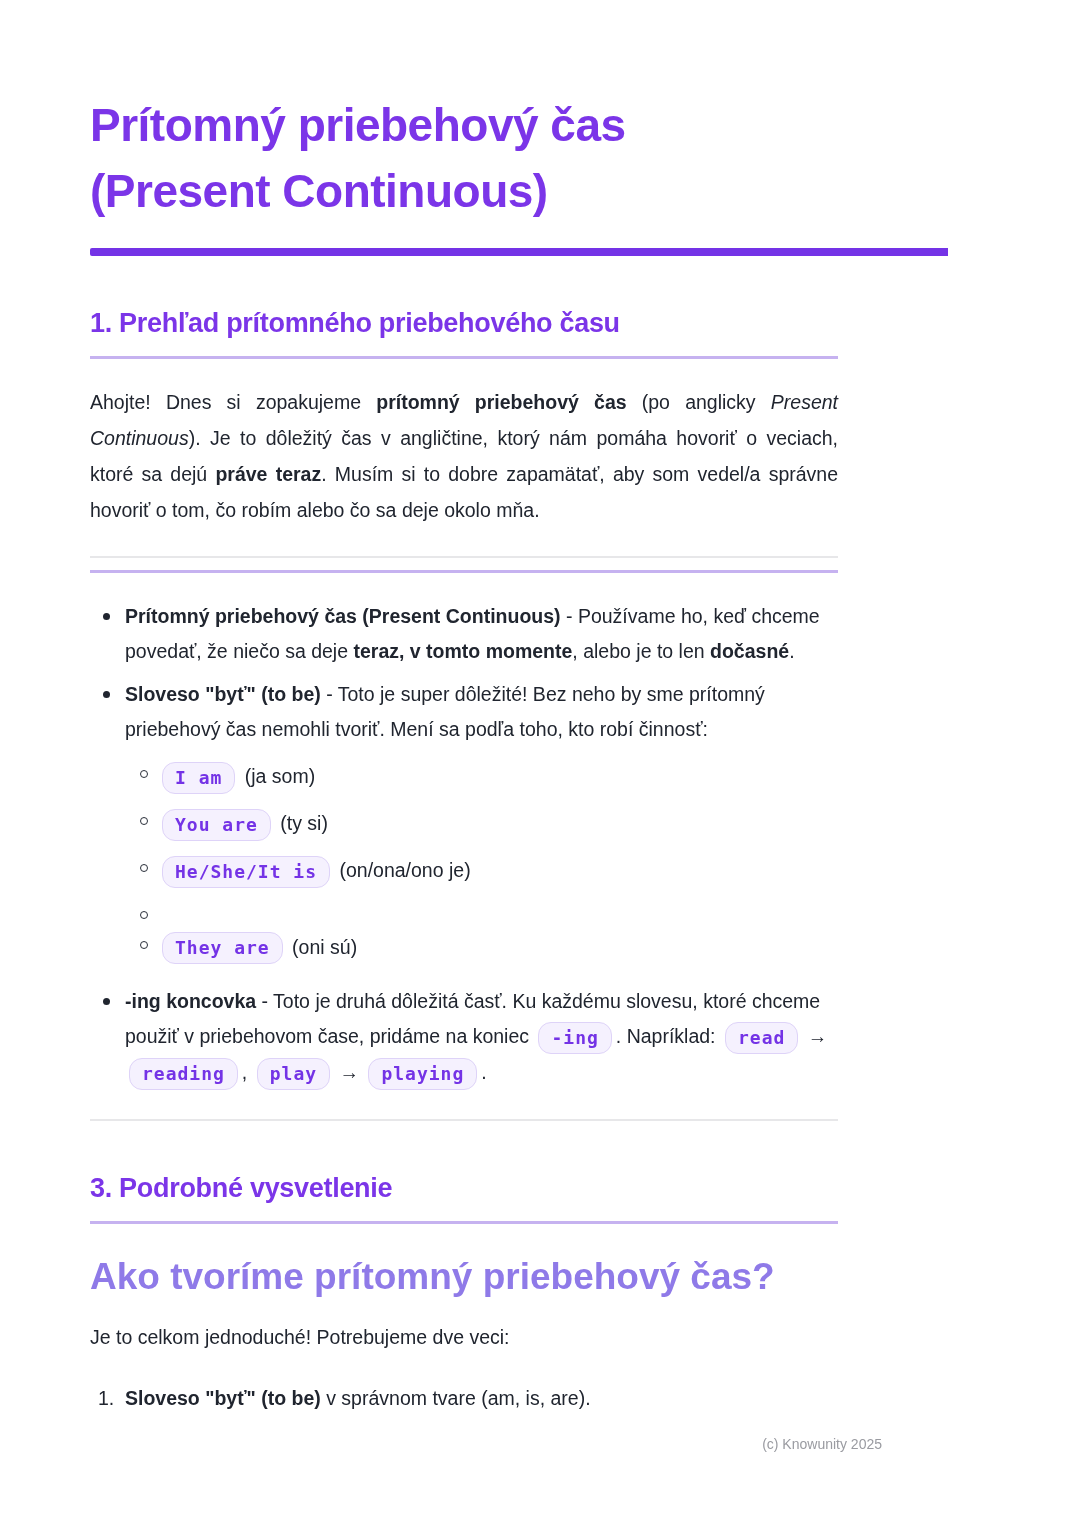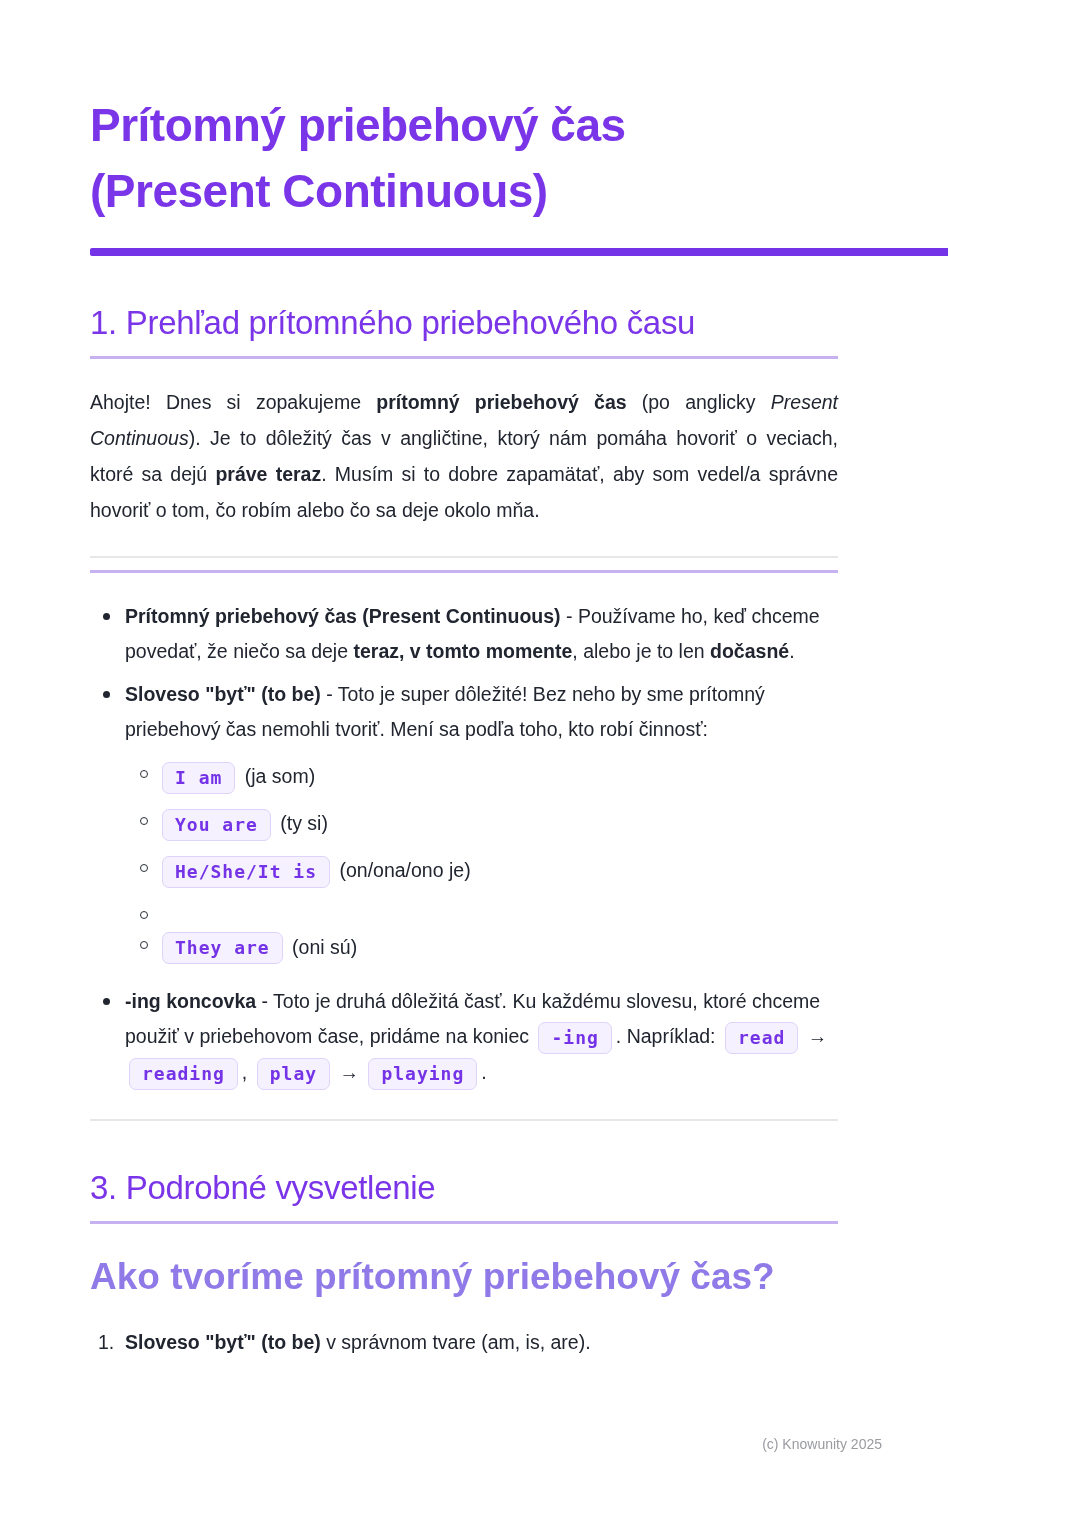--- a/index.html
+++ b/index.html
@@ -28,7 +28,7 @@
   h1 .t-line{display:block;}
   .title-rule{margin-top:24px; width:860px; height:8px; background:var(--rule-purple); border-radius:2px;}
   h2{
-    margin:46px 0 0 0; font-size:33px; line-height:42px; font-weight:400;
+    margin:46px 0 0 0; font-size:27px; line-height:42px; font-weight:700;
     color:var(--heading-purple); letter-spacing:-0.3px;
   }
   .h2-underline{margin-top:12px; width:748px; height:3px; background:var(--underline-purple);}

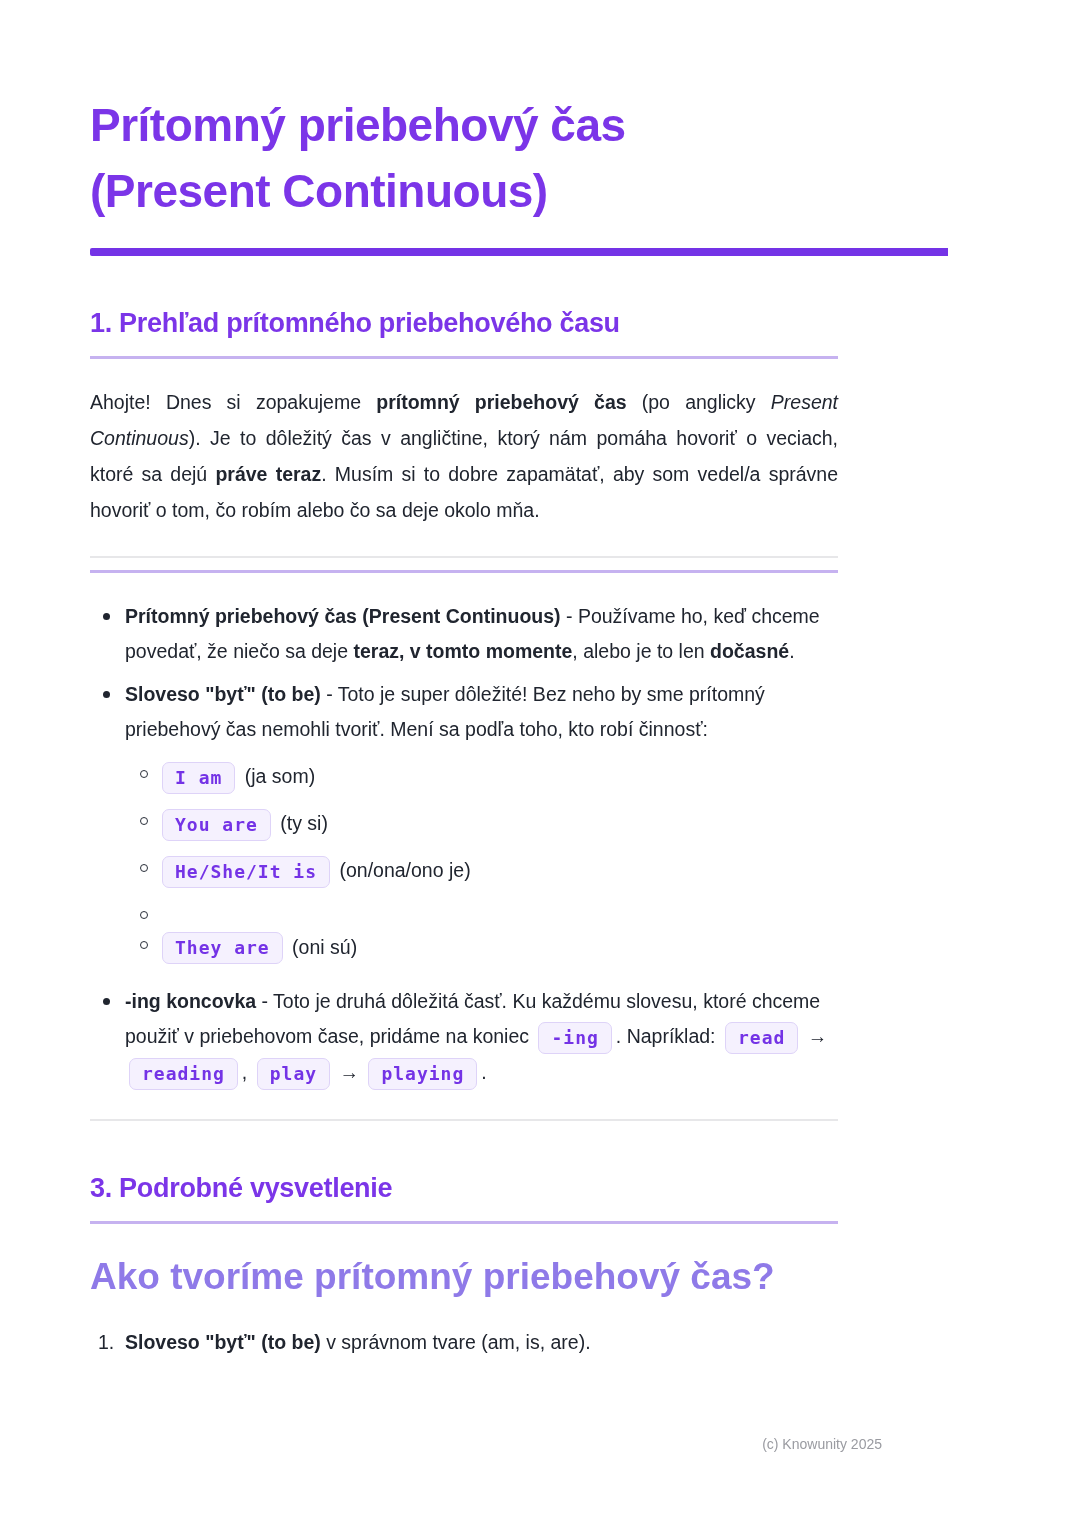--- a/index.html
+++ b/index.html
@@ -54,7 +54,7 @@
     display:inline-block; font-family:"DejaVu Sans Mono","Liberation Mono",monospace;
     font-size:18px; font-weight:700; letter-spacing:1px; line-height:22px;
     color:var(--chip-text); background:var(--chip-bg);
-    border:1.5px solid var(--chip-border); border-radius:7px;
+    border:1.5px solid var(--chip-border); border-radius:13px;
     padding:4px 12px; margin:1px 4px; vertical-align:middle;
   }
   .intro{margin:26px 0 0 0; font-size:19.5px; line-height:30px;}

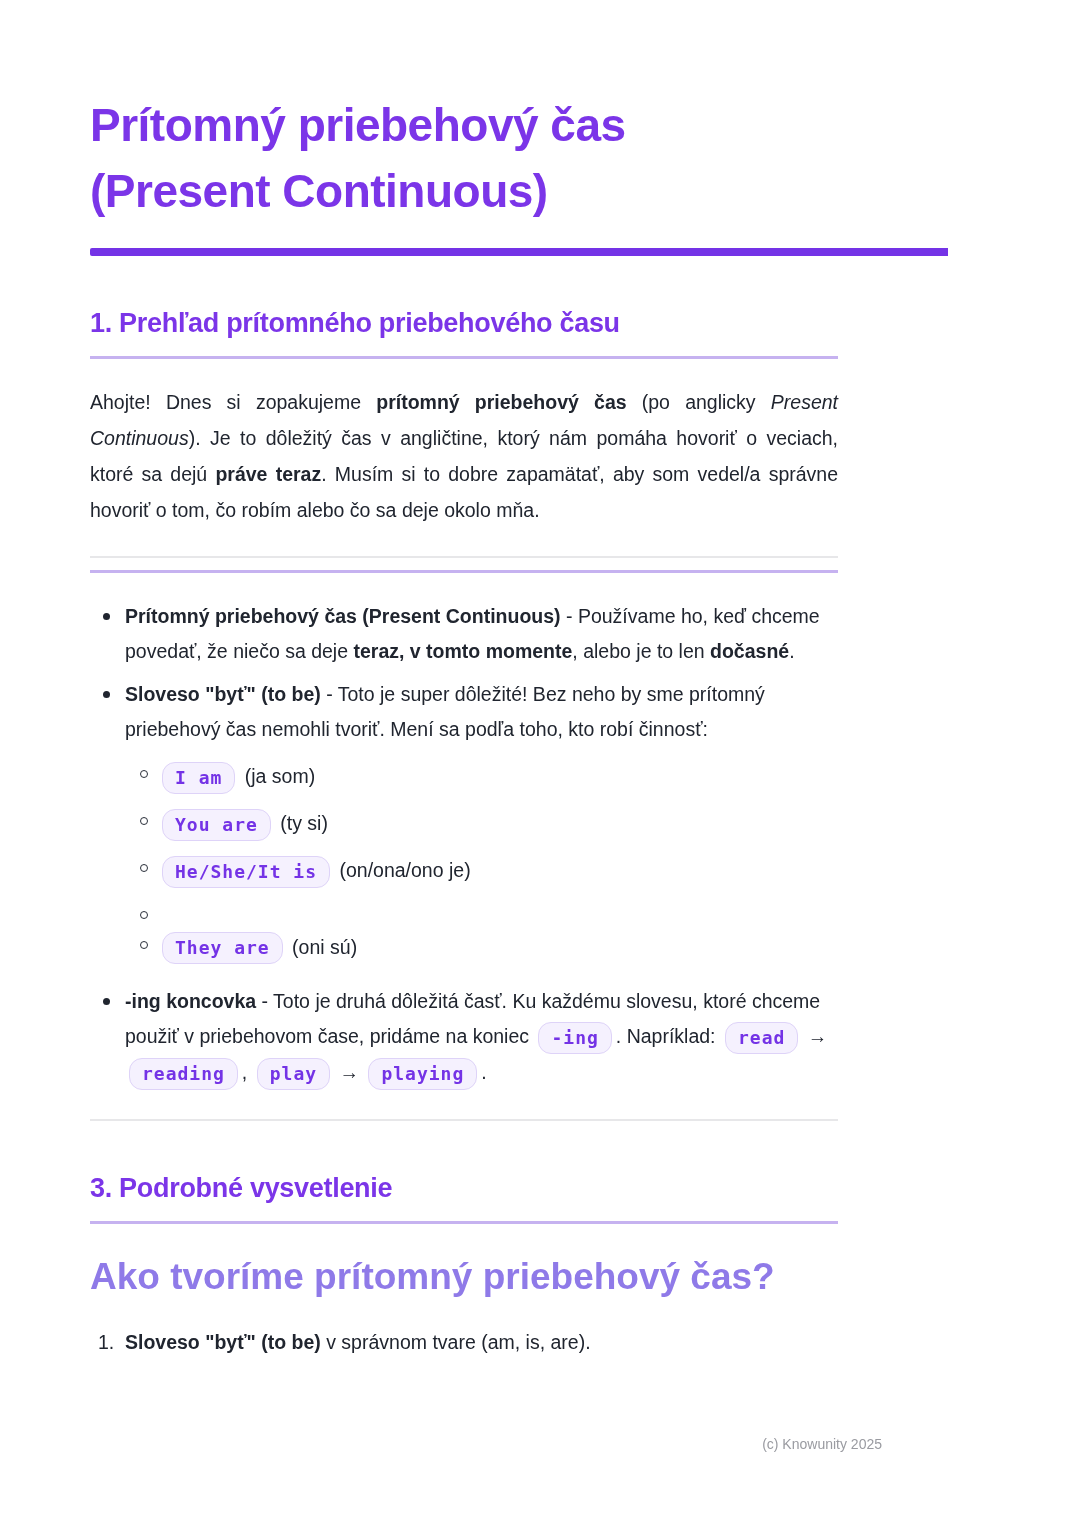--- a/index.html
+++ b/index.html
@@ -151,6 +151,7 @@
       <h2>3. Podrobné vysvetlenie</h2>
       <div class="h2-underline"></div>
       <h3>Ako tvoríme prítomný priebehový čas?</h3>
+      <p class="intro">Je to celkom jednoduché! Potrebujeme dve veci:</p>
       <div class="num-row">
         <span class="num-cell">1.</span>
         <div class="li-body"><span class="b">Sloveso "byť" (to be)</span><span> v správnom tvare (am, is, are).</span></div>

